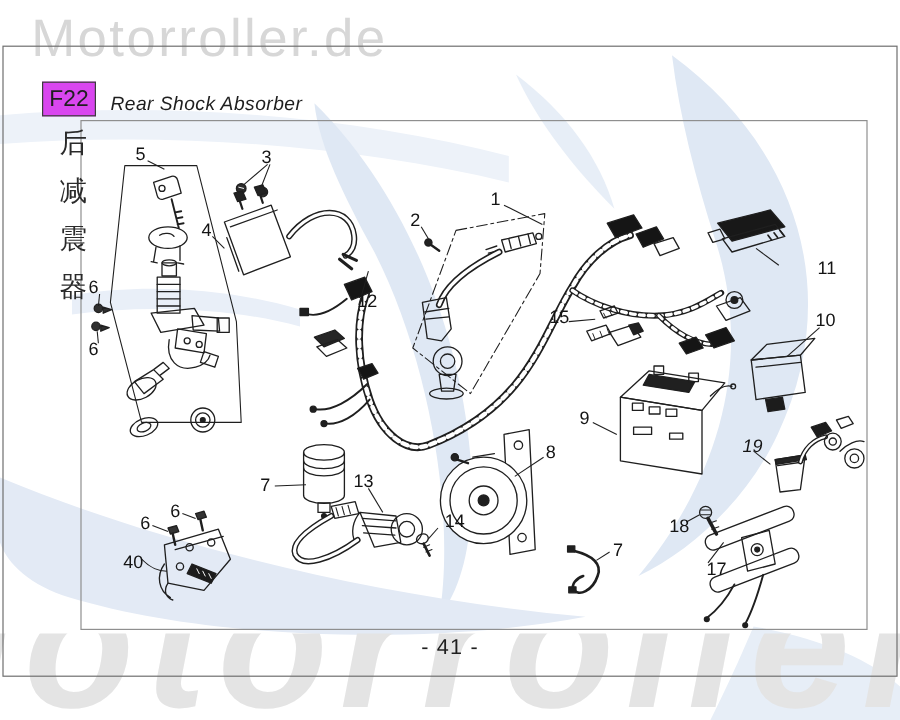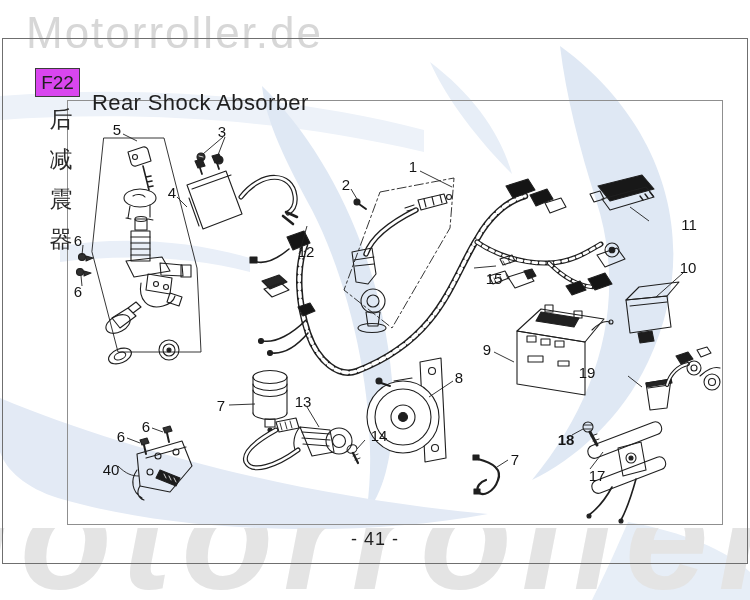--- a/index.html
+++ b/index.html
@@ -21,7 +21,7 @@
   
   .fcode{position:absolute;left:35px;top:68px;width:43px;height:27px;border:1px solid #3c3c3c;
           display:flex;align-items:center;justify-content:center;font-size:19px;z-index:6;background:#d946ef;}
-  .title{position:absolute;left:92px;top:90px;font-size:22px;letter-spacing:.4px;z-index:6;}
+  .title{position:absolute;left:92px;top:79px;font-size:16px;letter-spacing:.4px;z-index:6;font-style:italic;}
   
   .cjk{position:absolute;left:46px;top:104px;width:30px;display:flex;flex-direction:column;
        gap:9px;align-items:center;font-family:"Liberation Serif",serif;font-size:23px;

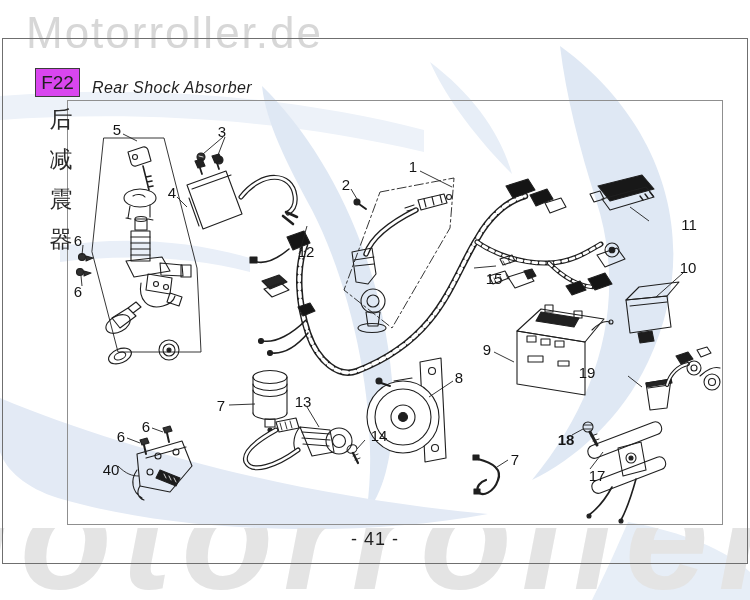--- a/index.html
+++ b/index.html
@@ -312,7 +312,7 @@
   <span class="co" style="left: 306px; top: 219px; margin-top: 32px;">12</span>
   <span class="co" style="left: 303px; top: 401px;">13</span>
   <span class="co" style="left: 369px; top: 435px; margin-left: 10px;">14</span>
-  <span class="co" style="left: 466px; top: 278px; margin-left: 28px;">15</span>
+  <span class="co" style="left: 466px; top: 265px;">15</span>
   <span class="co" style="left: 515px; top: 459px;">7</span>
   <span class="co" style="left: 585px; top: 475px; margin-left: 12px;">17</span>
   <span class="co" style="left: 566px; top: 439px; font-weight: bold;">18</span>

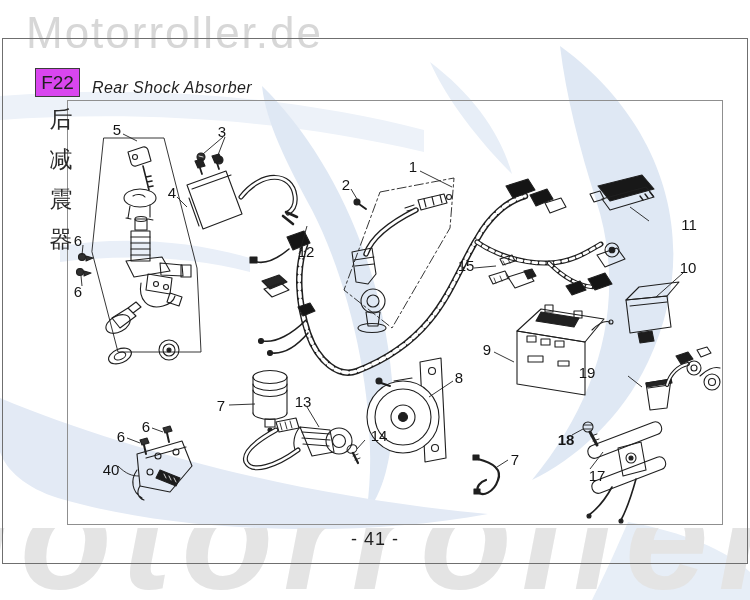--- a/index.html
+++ b/index.html
@@ -316,7 +316,7 @@
   <span class="co" style="left: 515px; top: 459px;">7</span>
   <span class="co" style="left: 585px; top: 475px; margin-left: 12px;">17</span>
   <span class="co" style="left: 566px; top: 439px; font-weight: bold;">18</span>
-  <span class="co" style="left: 587px; top: 372px;">19</span>
+  <span class="co" style="left: 627px; top: 372px; font-style: italic;">19</span>
   <span class="co" style="left: 111px; top: 469px;">40</span>
 
   <div class="pagenum">- 41 -</div>

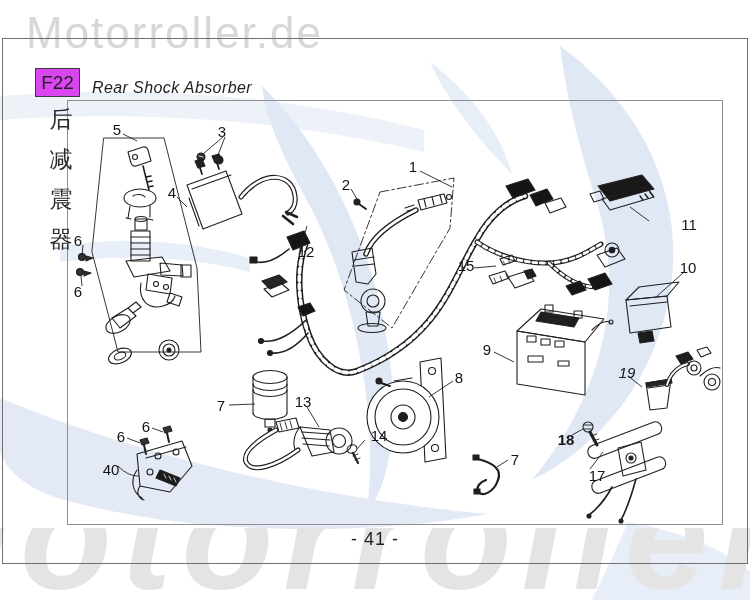--- a/index.html
+++ b/index.html
@@ -315,7 +315,7 @@
   <span class="co" style="left: 466px; top: 265px;">15</span>
   <span class="co" style="left: 515px; top: 459px;">7</span>
   <span class="co" style="left: 585px; top: 475px; margin-left: 12px;">17</span>
-  <span class="co" style="left: 566px; top: 439px; font-weight: bold;">18</span>
+  <span class="co" style="left: 566px; top: 439px;">18</span>
   <span class="co" style="left: 627px; top: 372px; font-style: italic;">19</span>
   <span class="co" style="left: 111px; top: 469px;">40</span>
 

